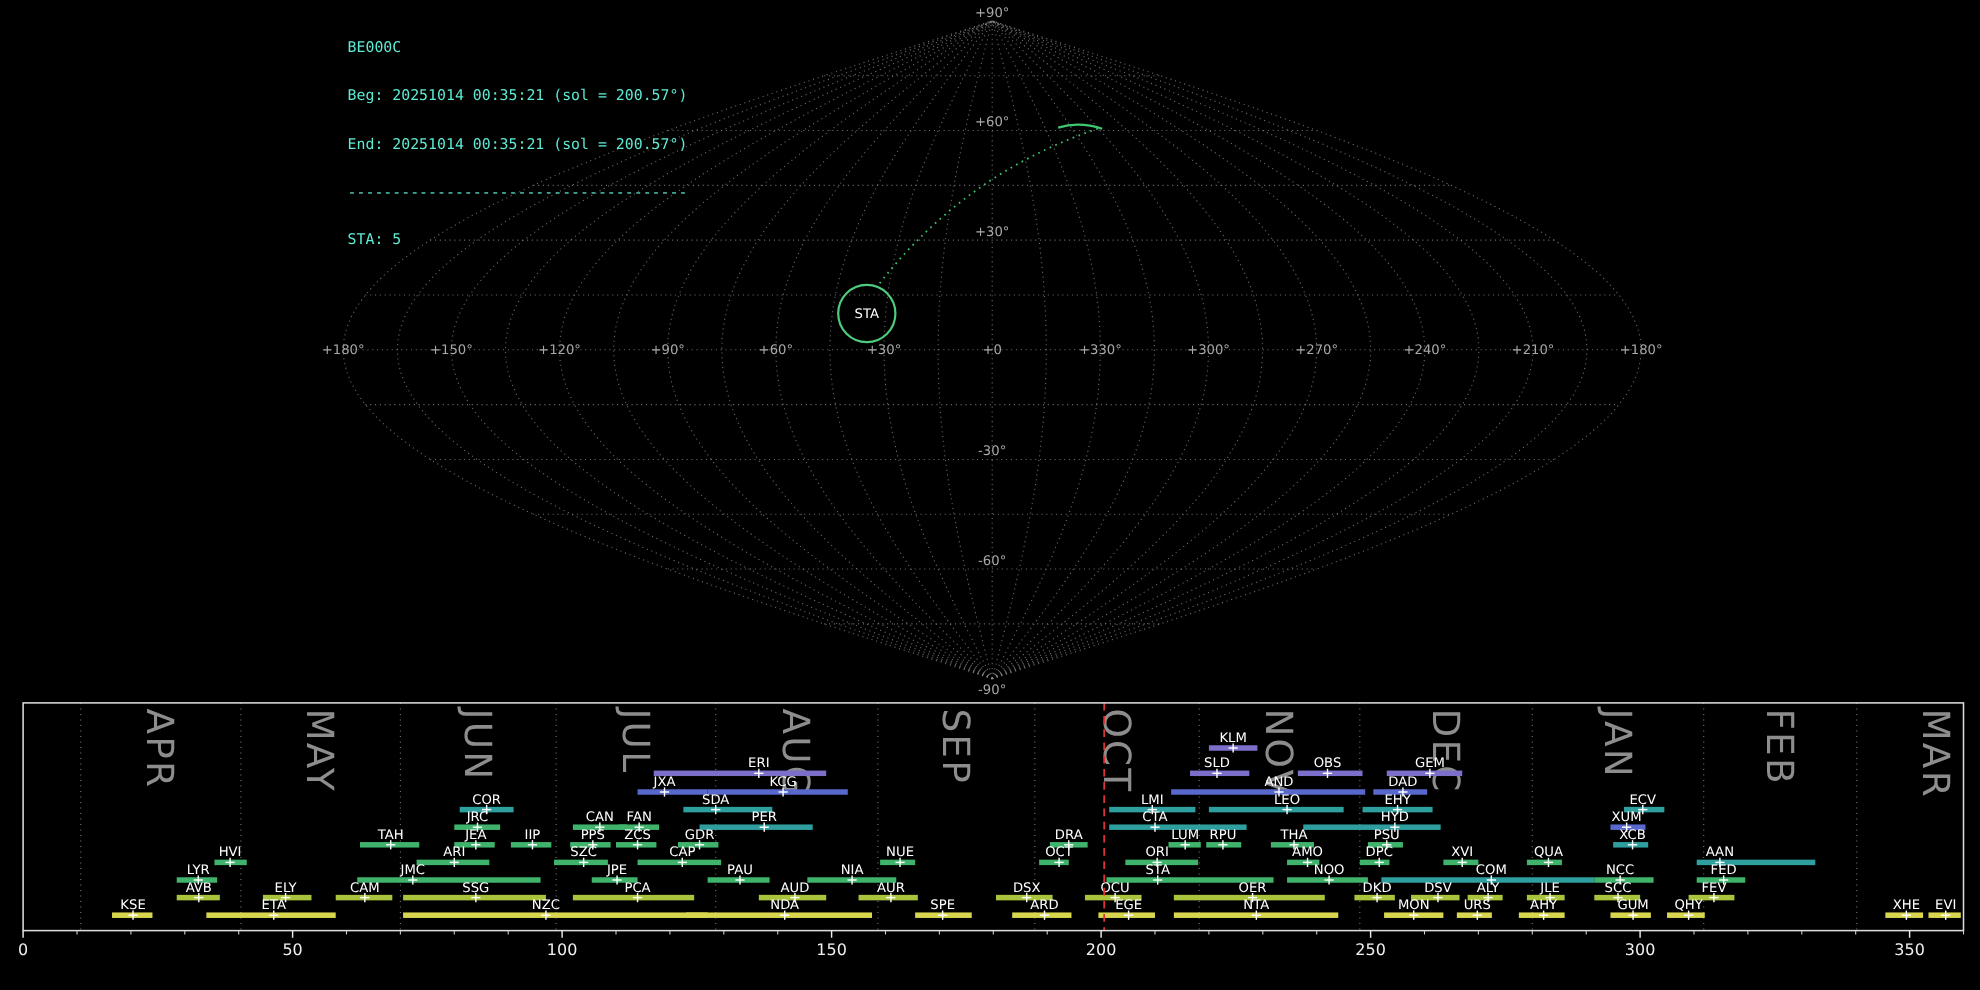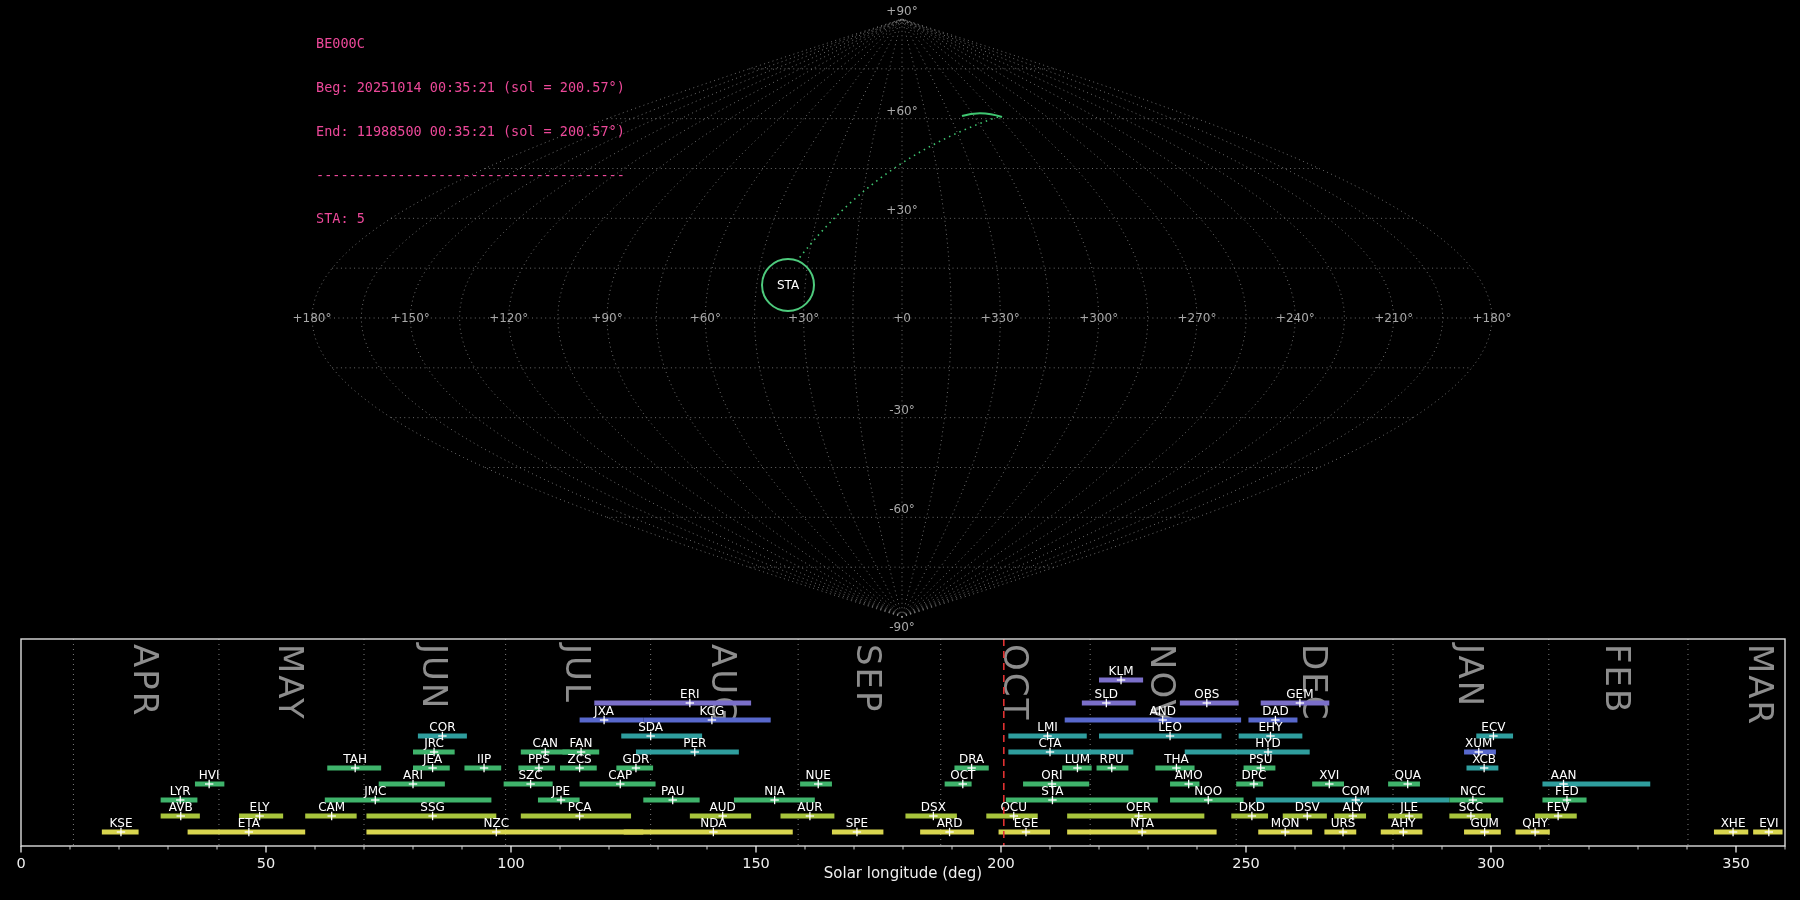--- a/index.html
+++ b/index.html
@@ -7,7 +7,7 @@
          font-family:"DejaVu Sans",sans-serif;}
   .stage svg{position:absolute;left:0;top:0;}
   svg text{font-family:"DejaVu Sans",sans-serif;}
-  .header-block{position:absolute;left:316px;top:7px;color:#ec4899;
+  .header-block{position:absolute;left:316px;top:7px;color:#5eead4;
                 font-family:"DejaVu Sans Mono",monospace;font-size:13.5px;line-height:14.6px;
                 white-space:pre;}
   .axis-title{position:absolute;left:21px;top:864px;width:1764px;text-align:center;

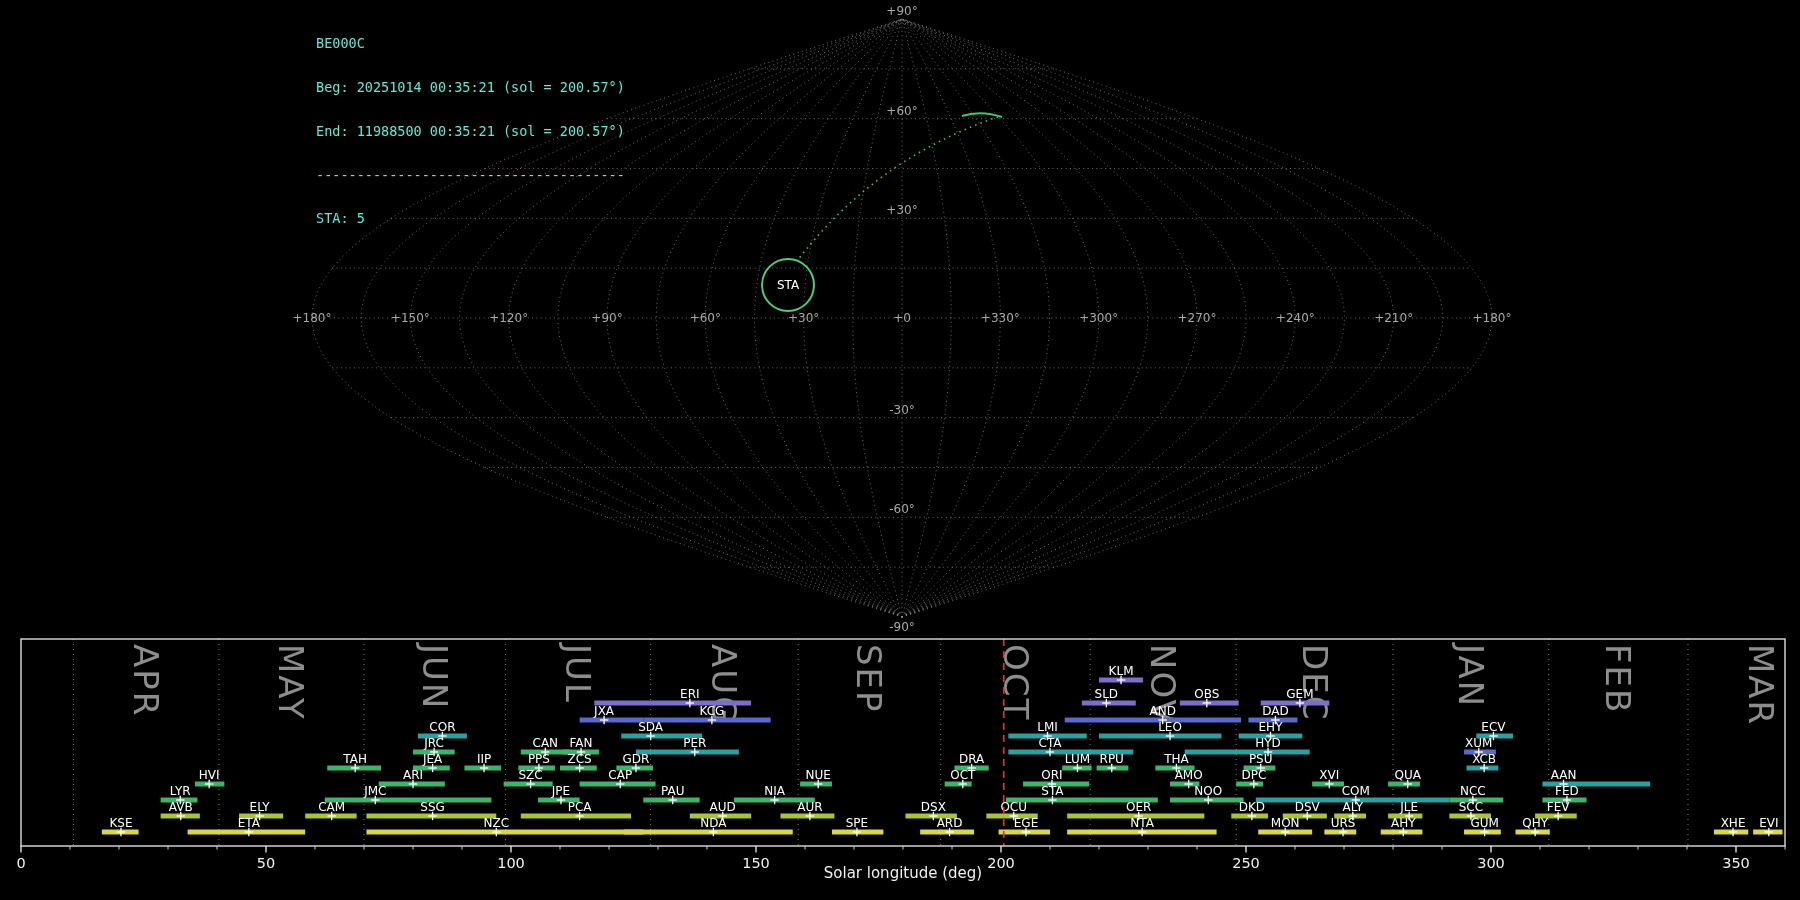--- a/index.html
+++ b/index.html
@@ -504,7 +504,7 @@
   <div class="header-block">
     <div>BE000C</div>
     <div>Beg: 20251014 00:35:21 (sol = 200.57°)</div>
-    <div>End: 11988500 00:35:21 (sol = 200.57°)</div>
+    <div>End: 20251014 00:35:21 (sol = 200.57°)</div>
     <div>--------------------------------------</div>
     <div>STA: 5</div>
   </div>

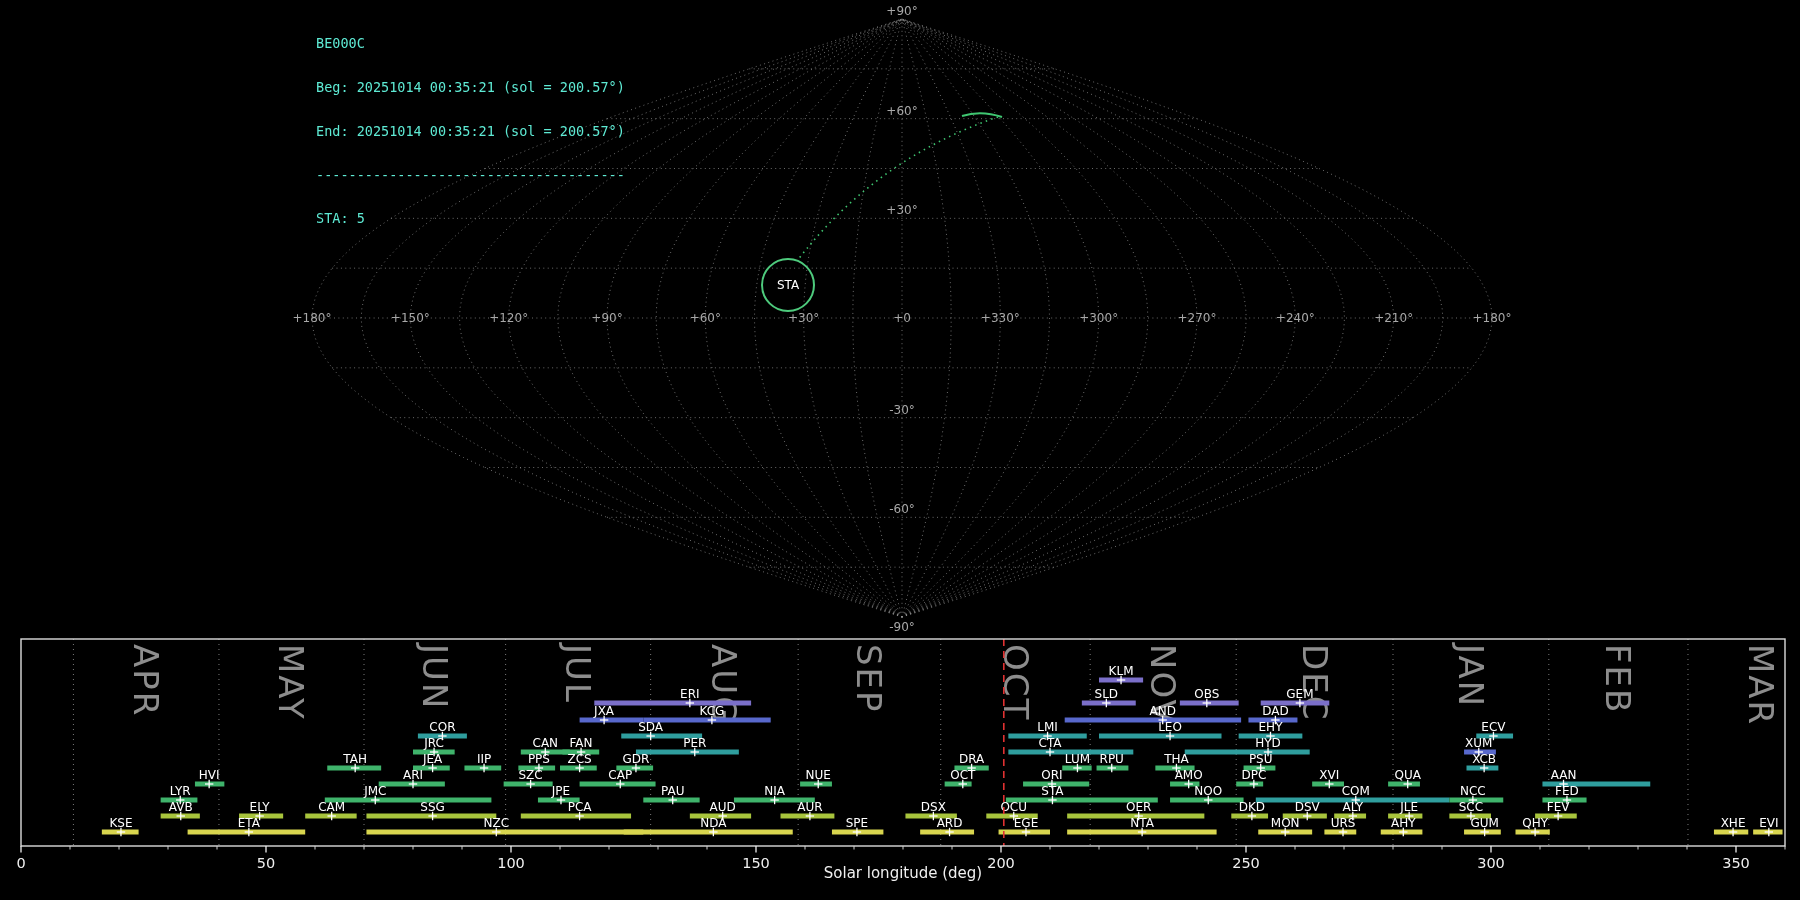--- a/index.html
+++ b/index.html
@@ -508,7 +508,6 @@
     <div>--------------------------------------</div>
     <div>STA: 5</div>
   </div>
-  <div class="axis-title">Solar longitude (deg)</div>
 </div>
 
 </body></html>

